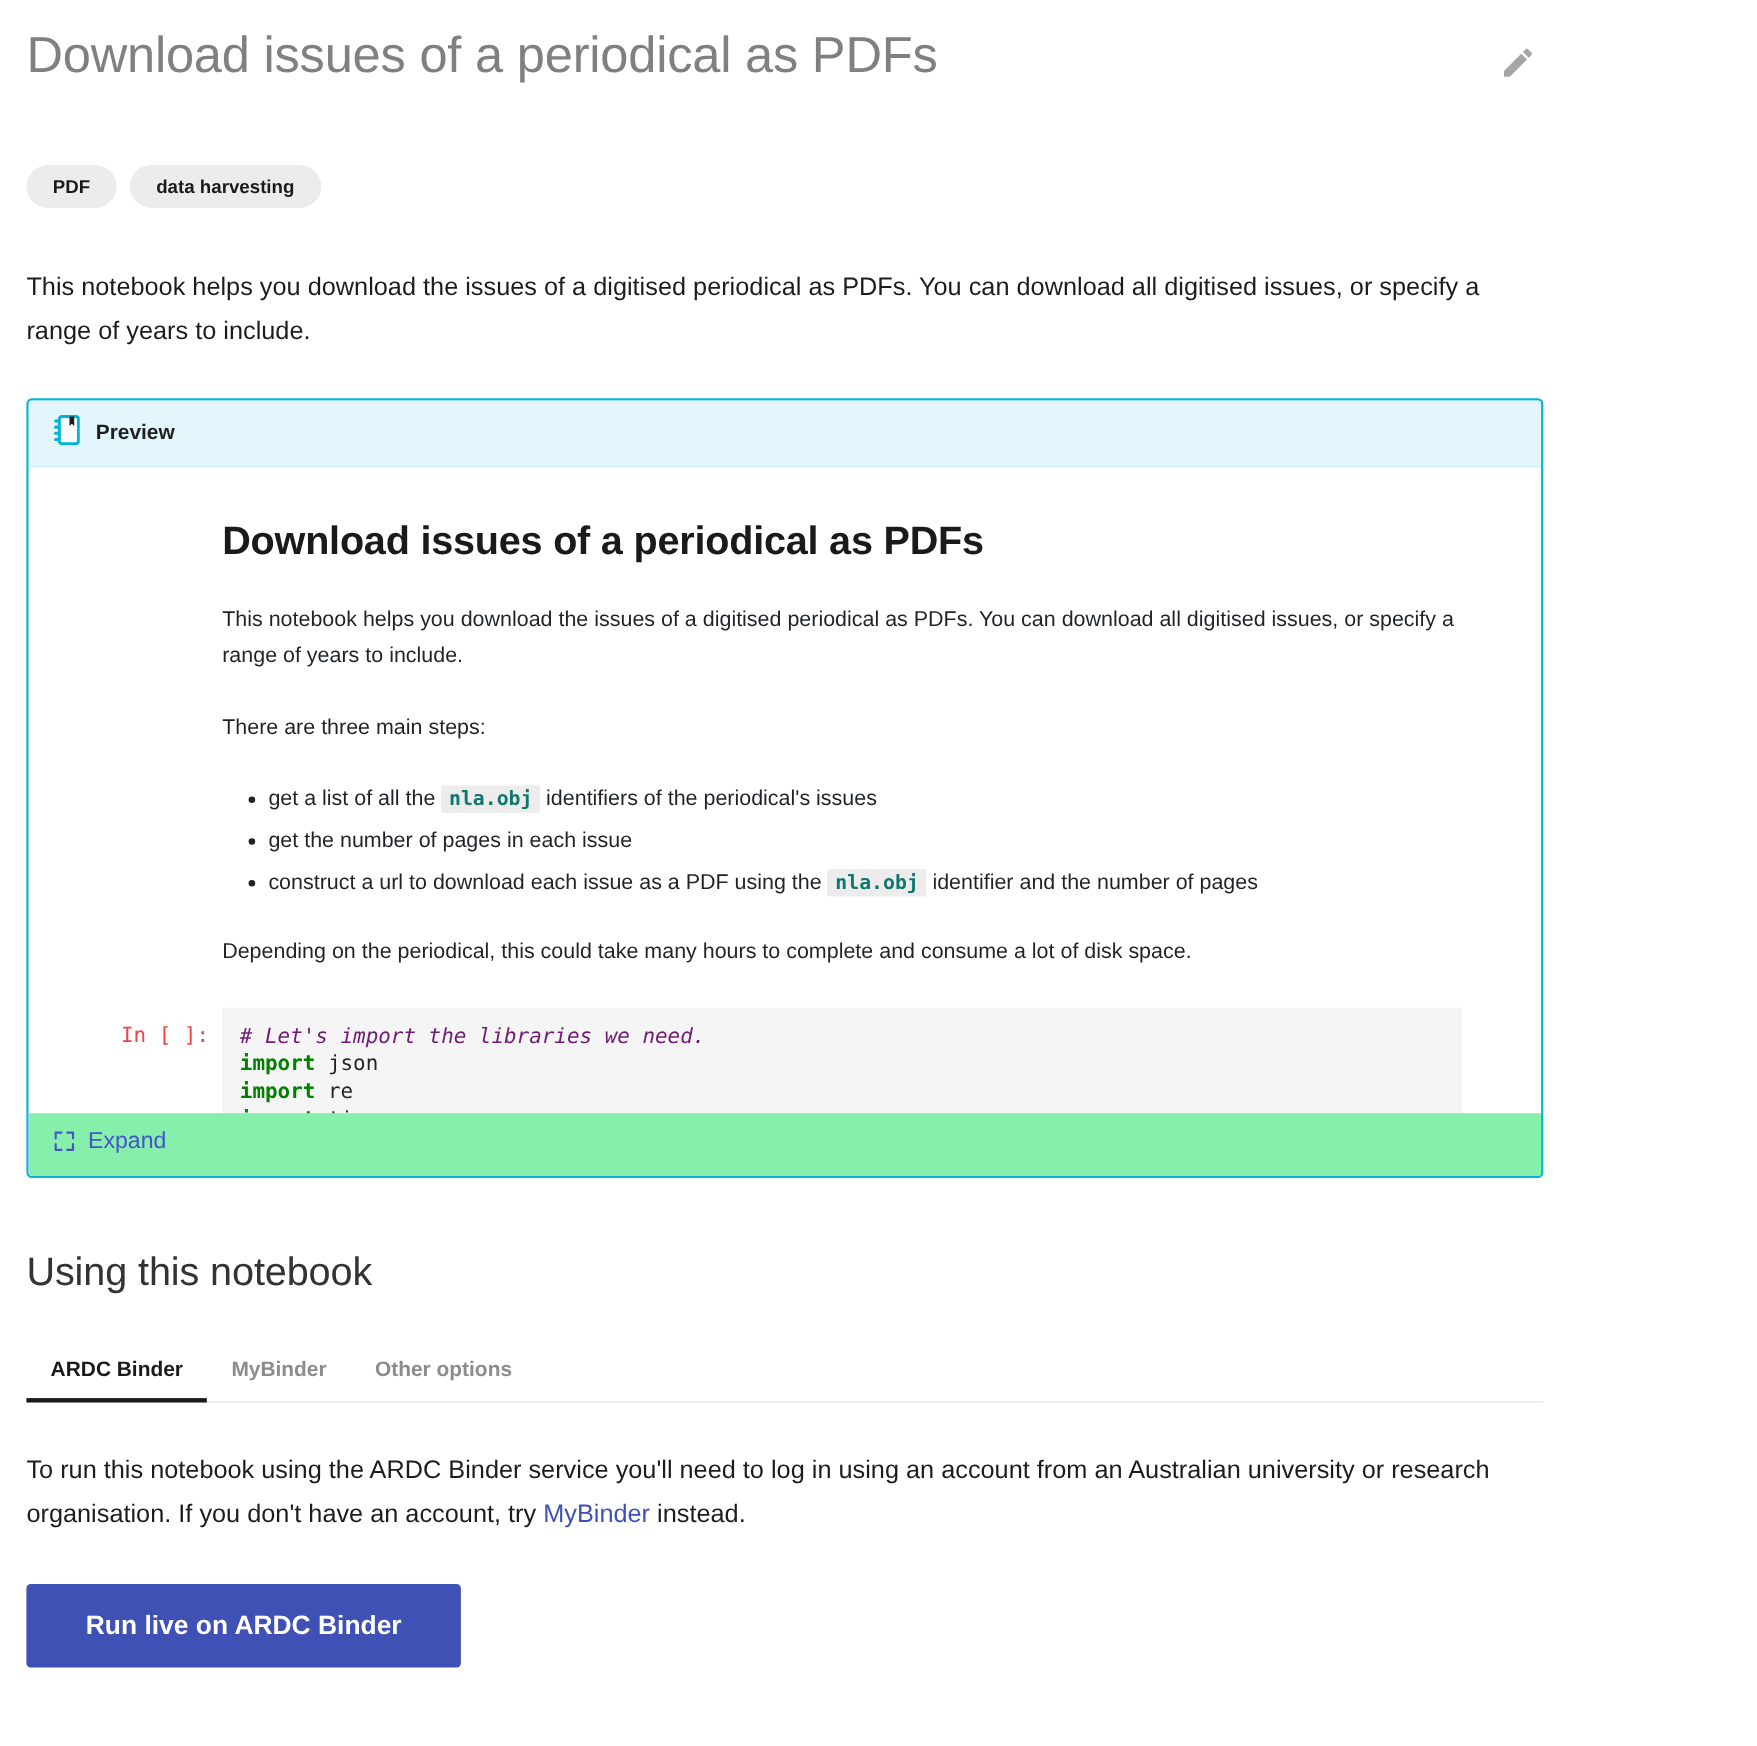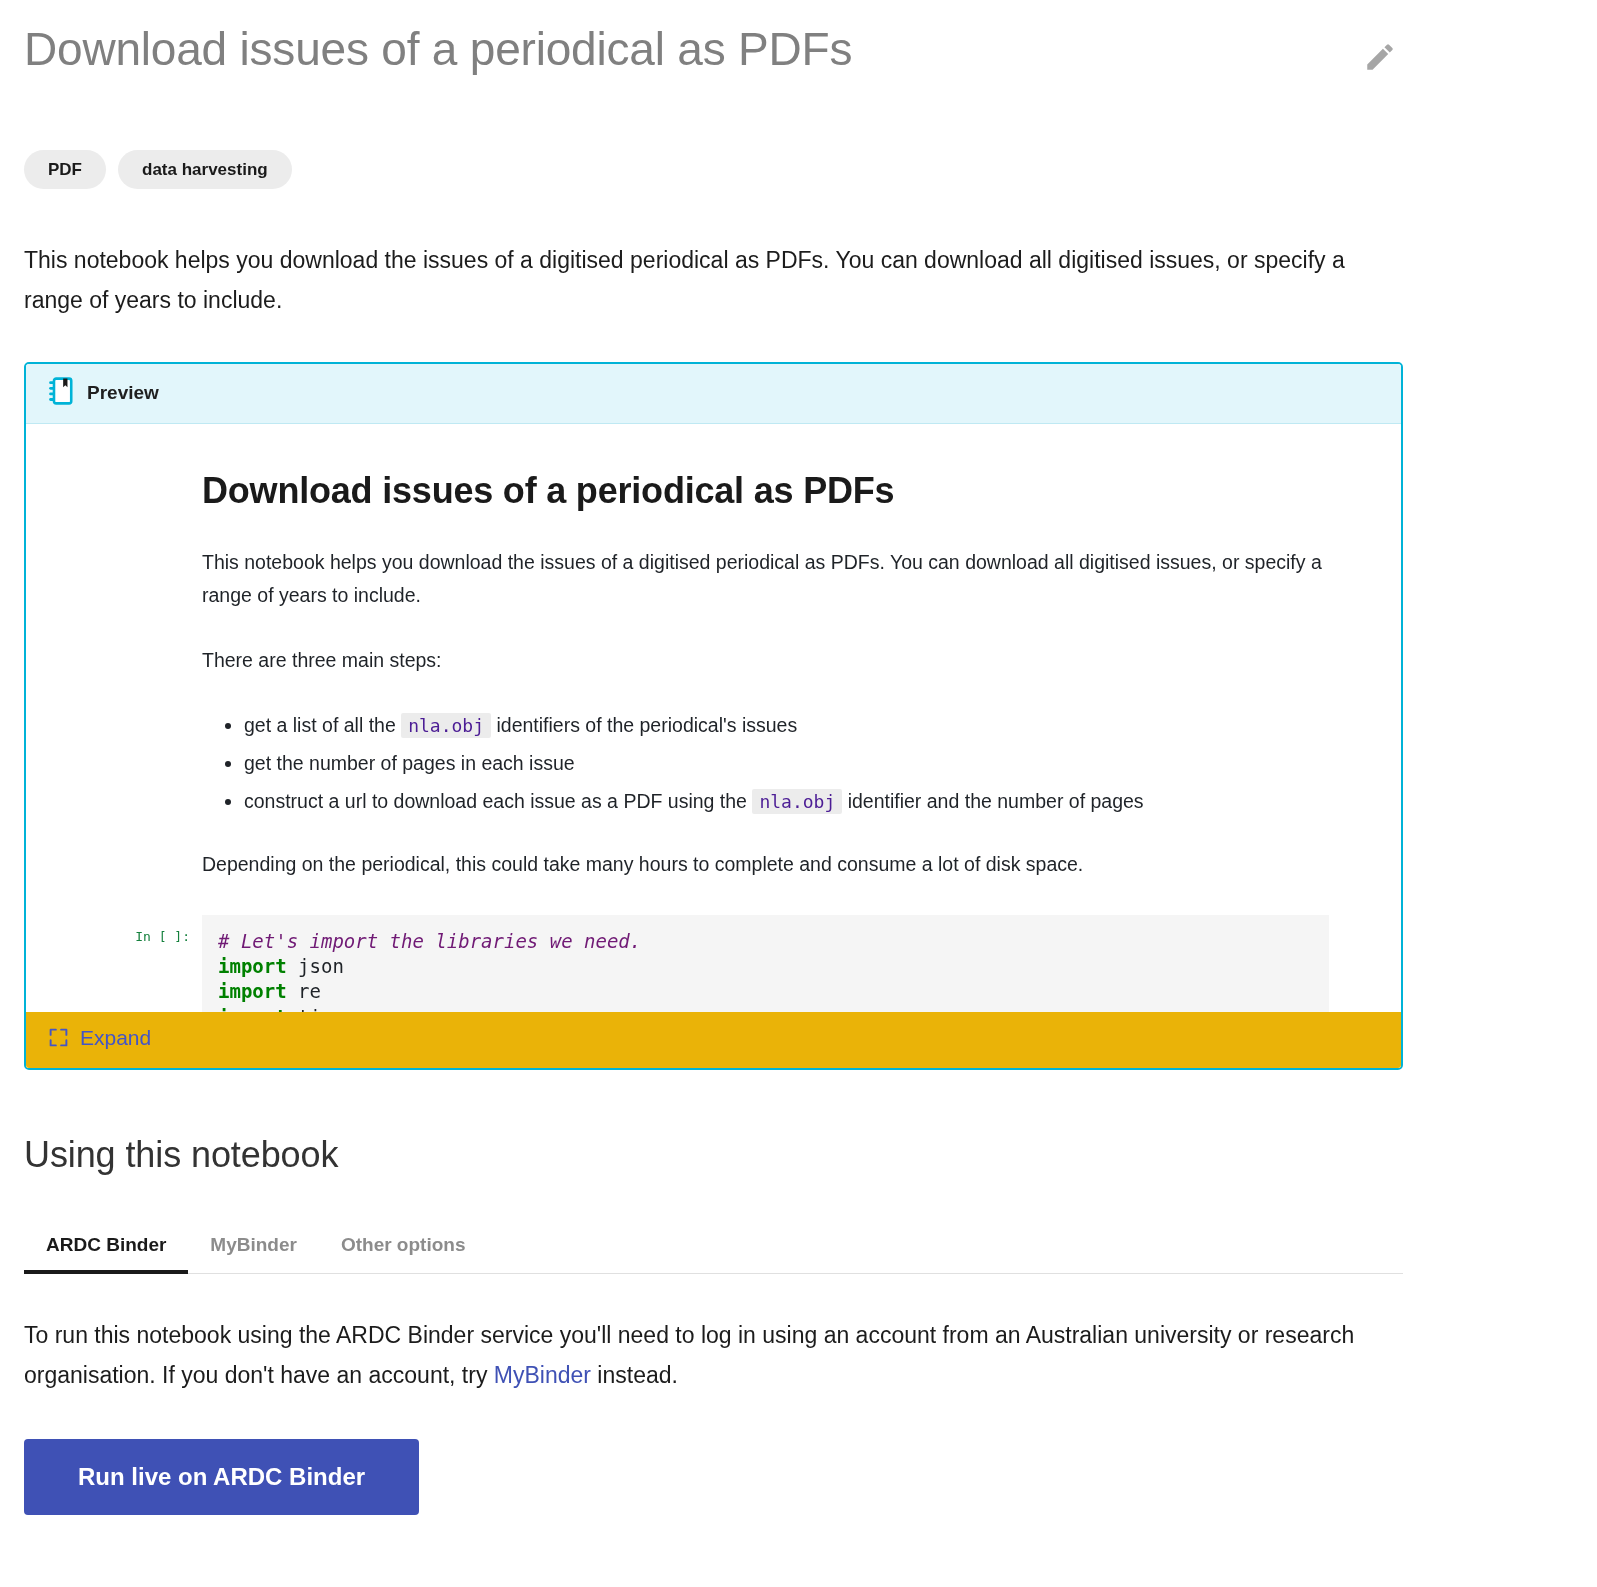--- a/index.html
+++ b/index.html
@@ -138,7 +138,8 @@
     font-size: 18px;
     padding: 2px 7px;
     border-radius: 2px;
-    color: #4c1d95;
+    color: #0f766e;
+    font-weight: bold;
   }
   
   .nb-cell {

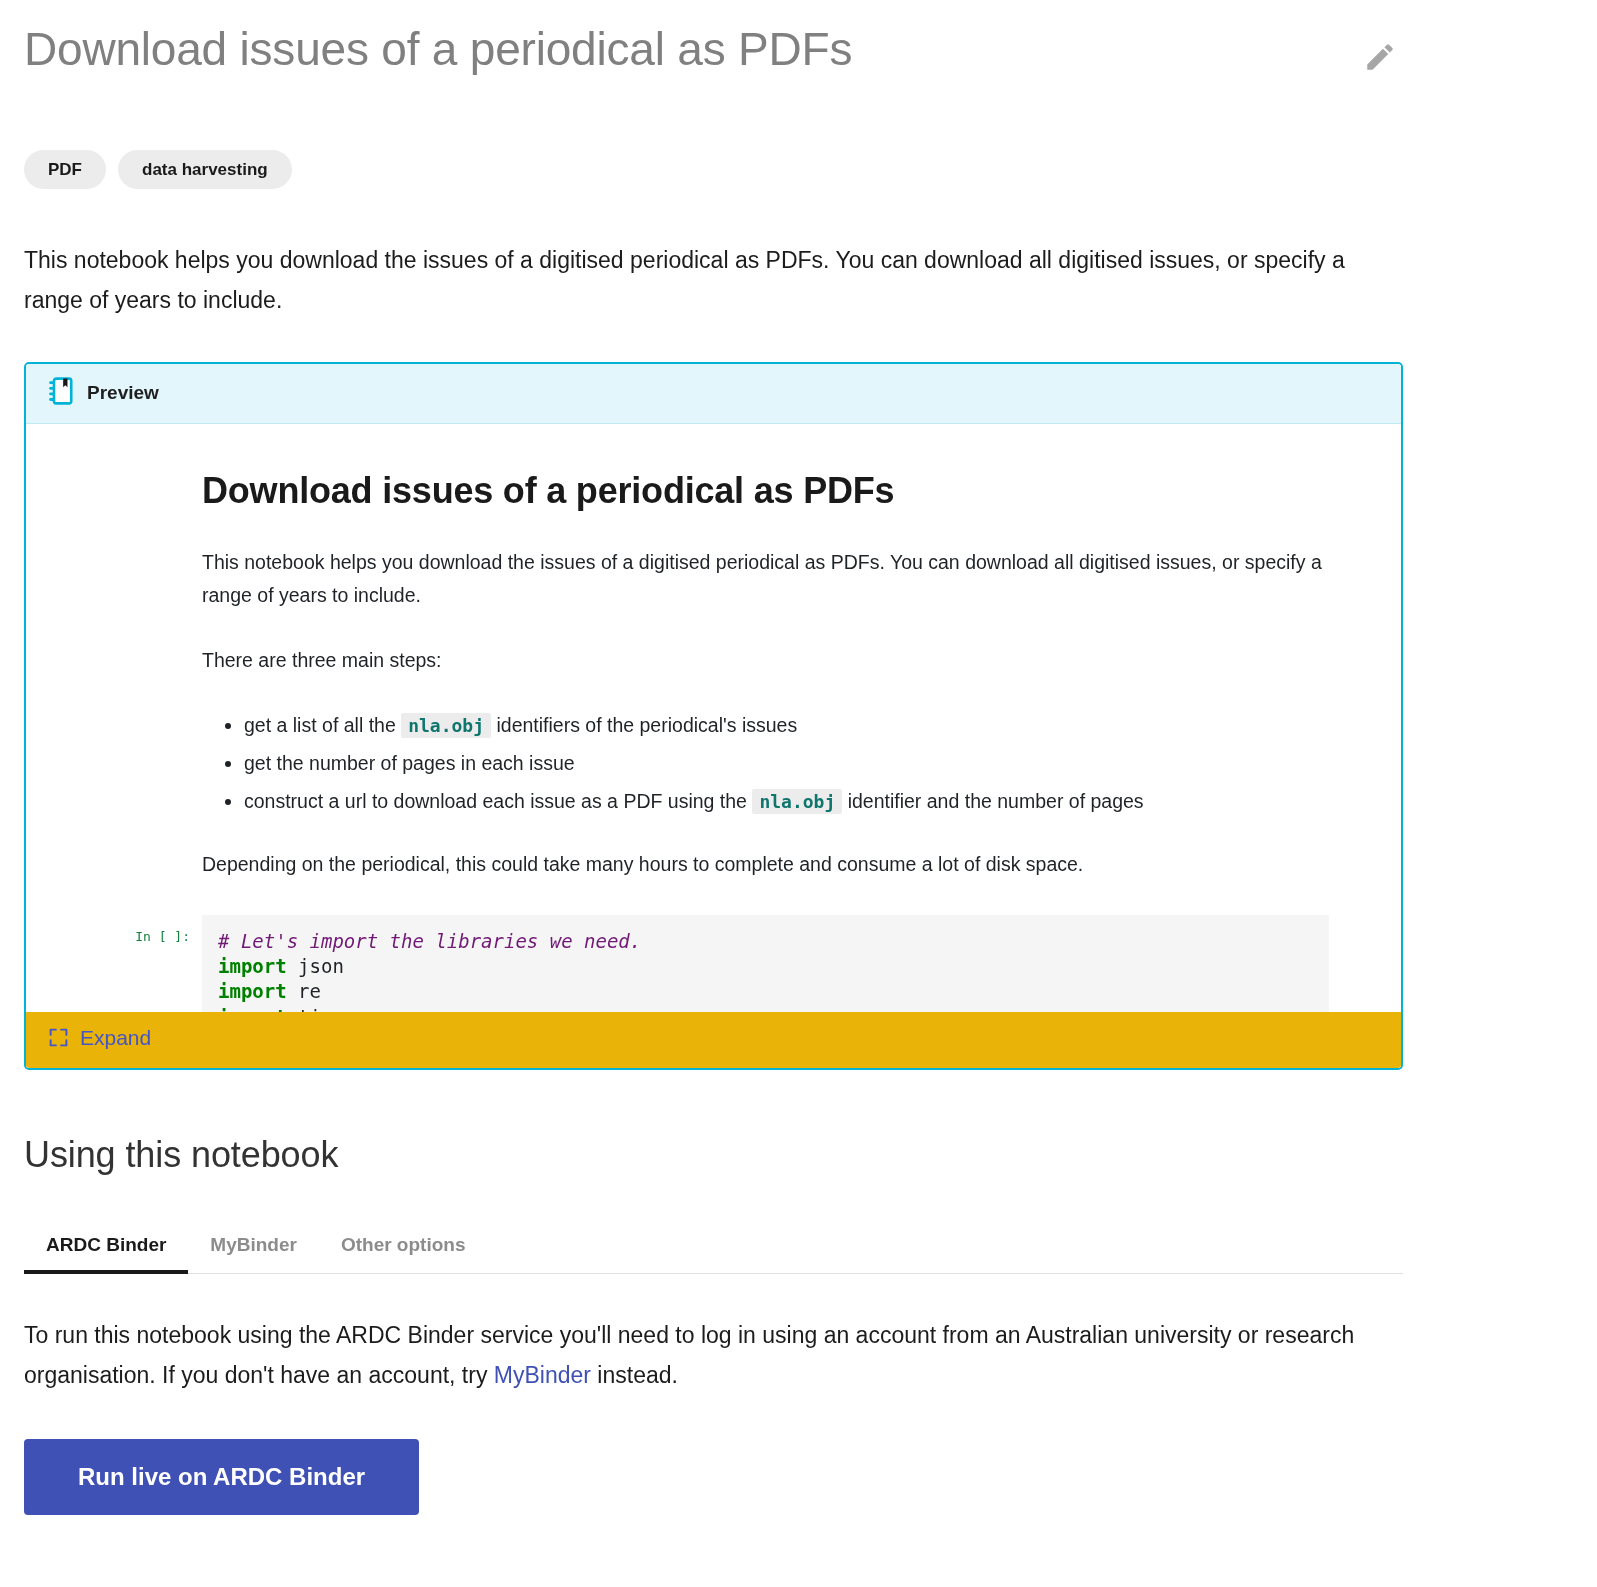--- a/index.html
+++ b/index.html
@@ -150,8 +150,8 @@
   }
   .nb-prompt {
     font-family: "DejaVu Sans Mono", "Liberation Mono", monospace;
-    font-size: 13px;
-    color: #15803d;
+    font-size: 19px;
+    color: #ef4444;
     width: 104px;
     text-align: right;
     padding-right: 12px;

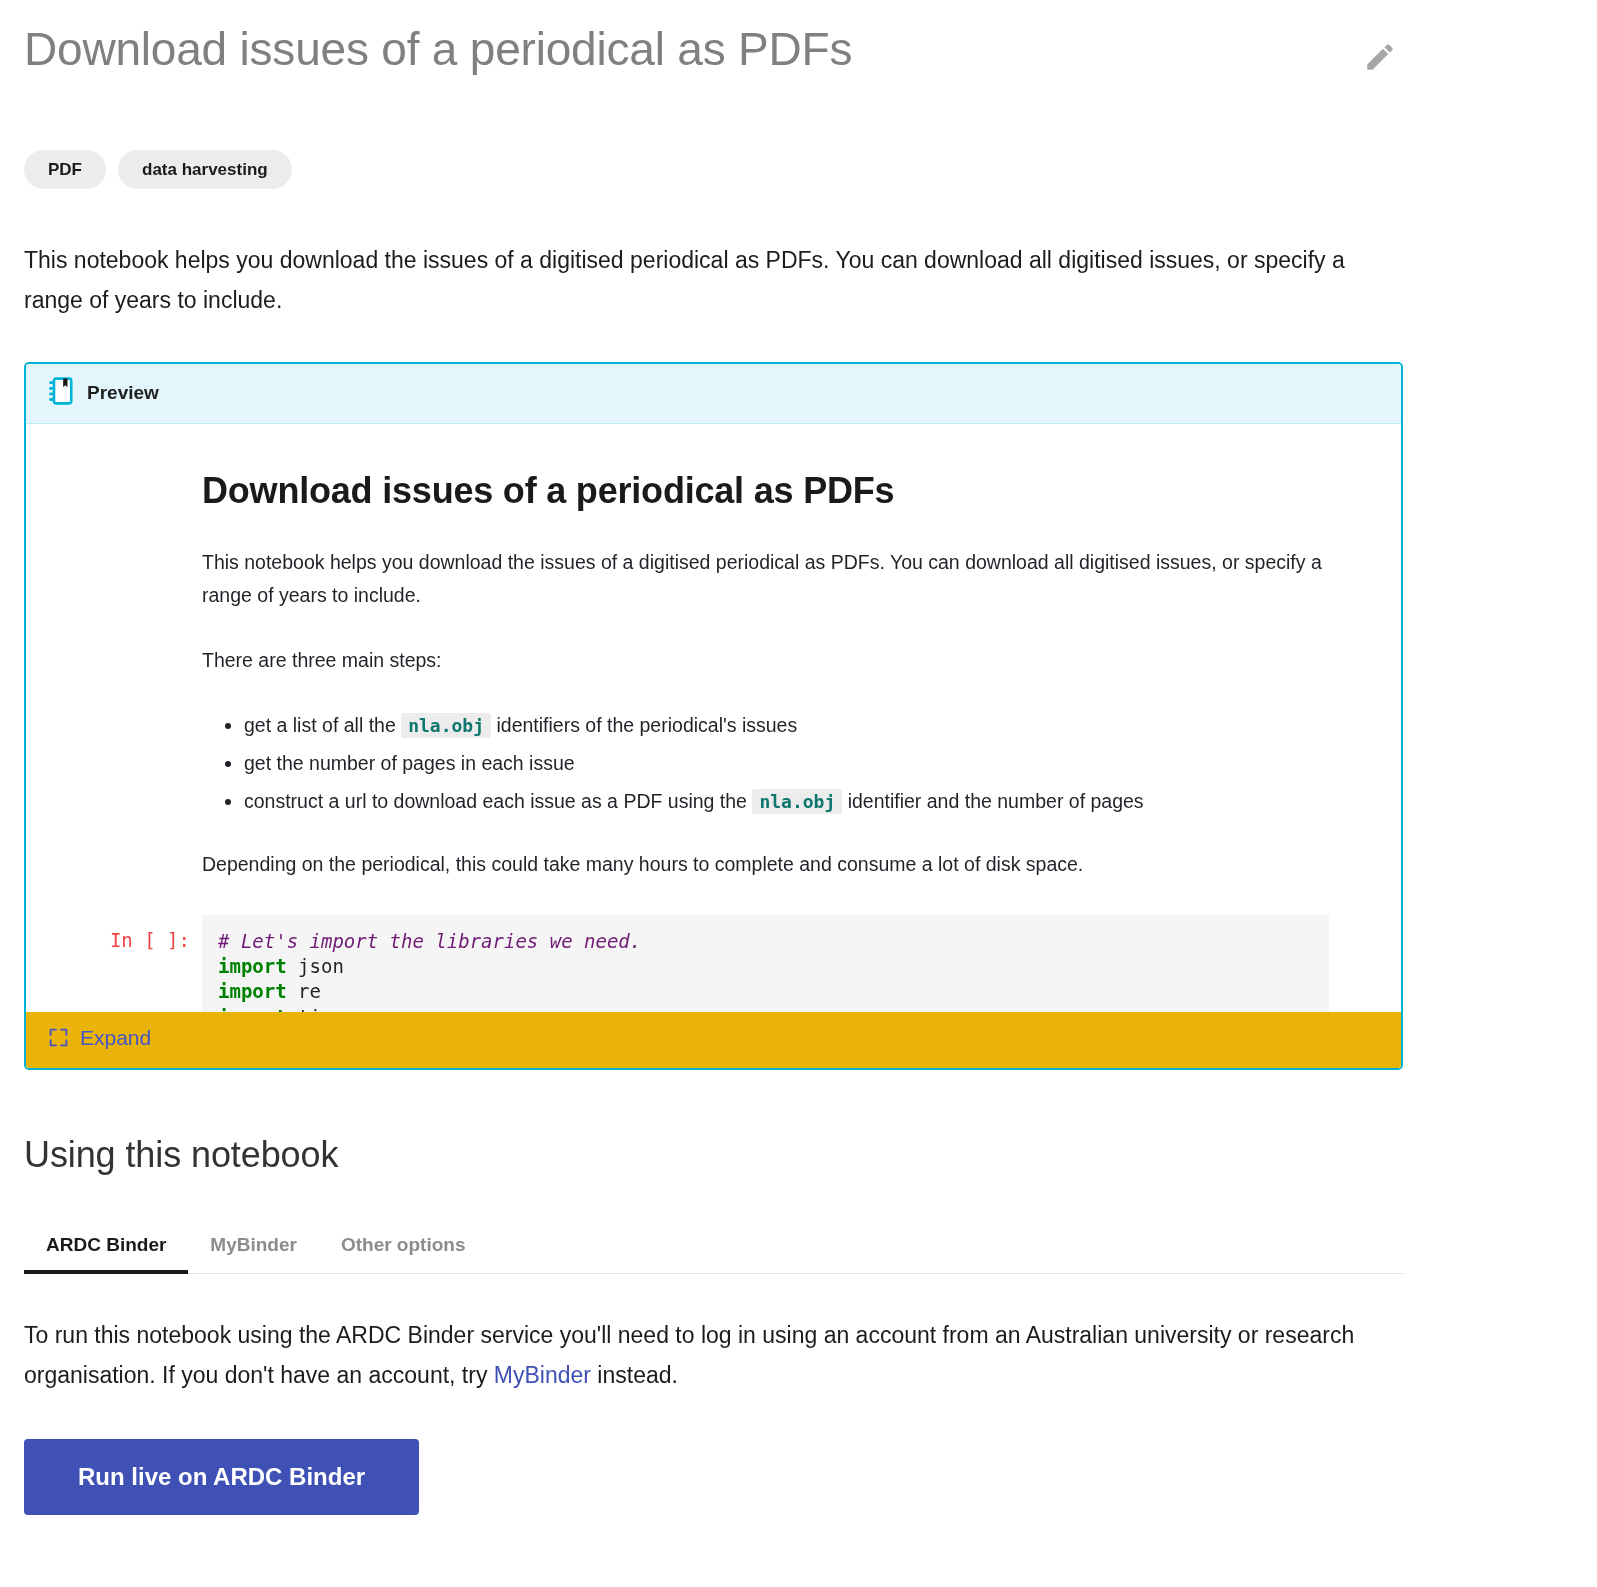--- a/index.html
+++ b/index.html
@@ -177,7 +177,7 @@
   .expand-bar {
     position: absolute;
     left: 0; right: 0; bottom: 0;
-    background: #eab308;
+    background: #86efac;
     padding: 14px 0 16px 22px;
     text-decoration: underline;
   }

